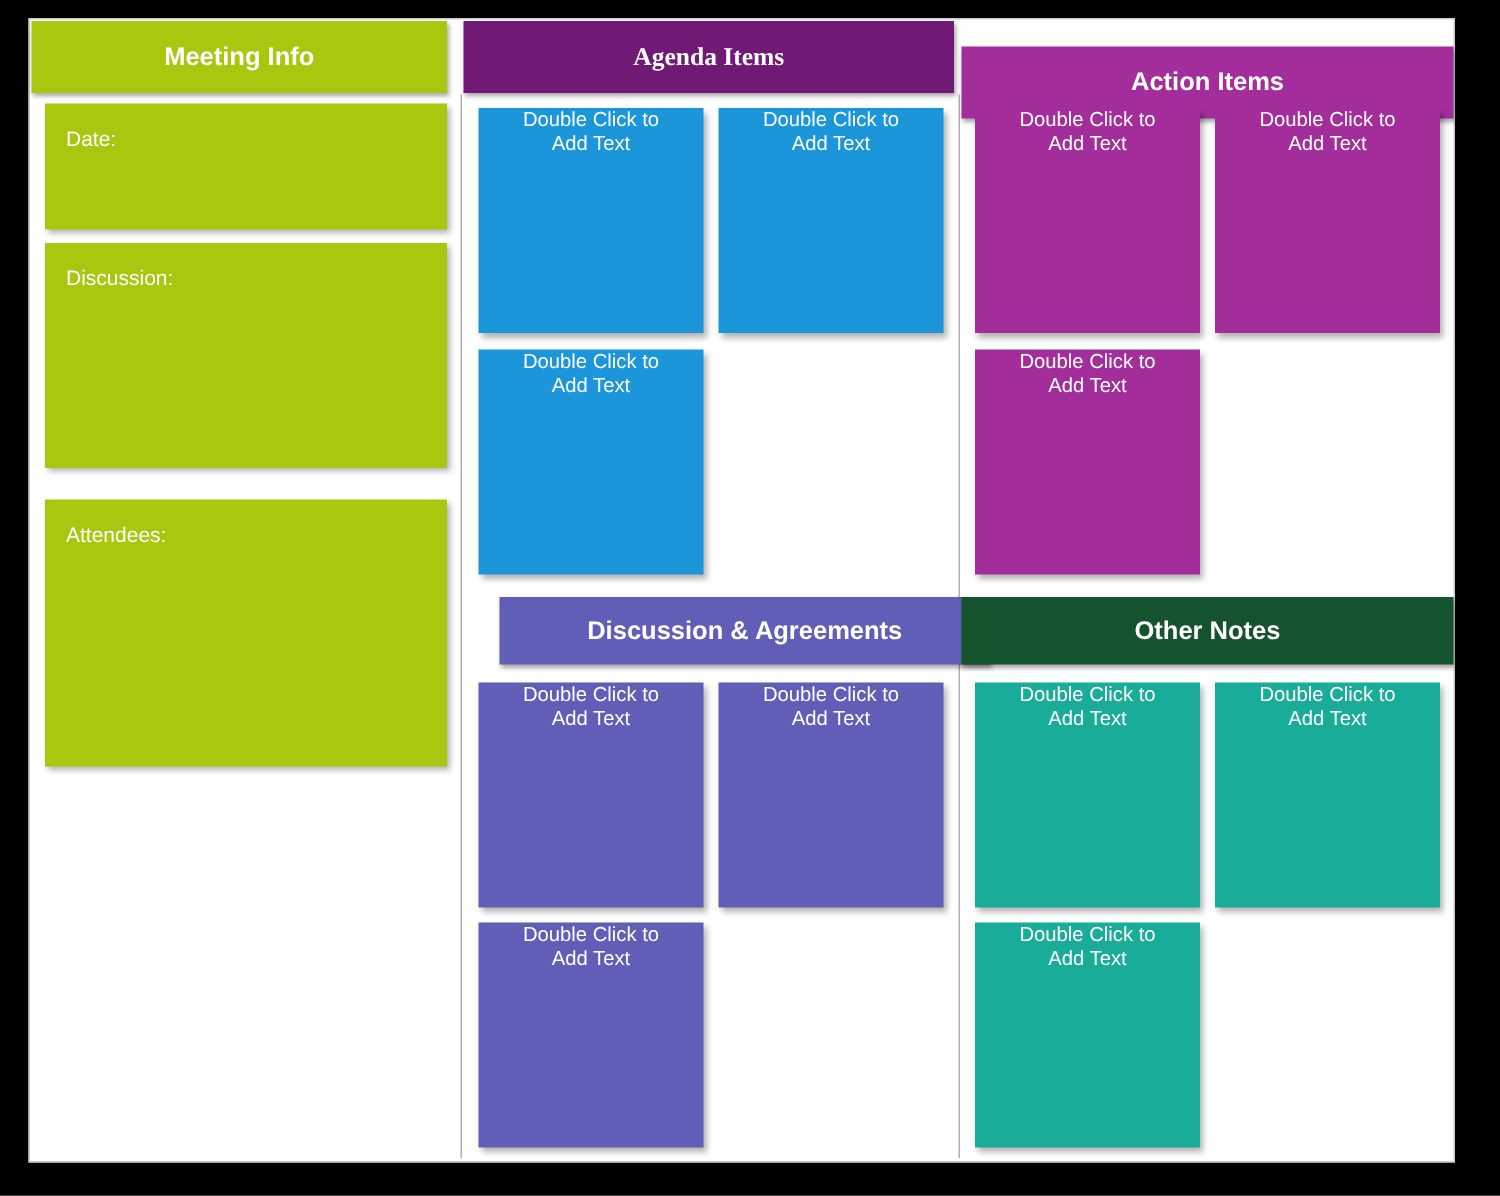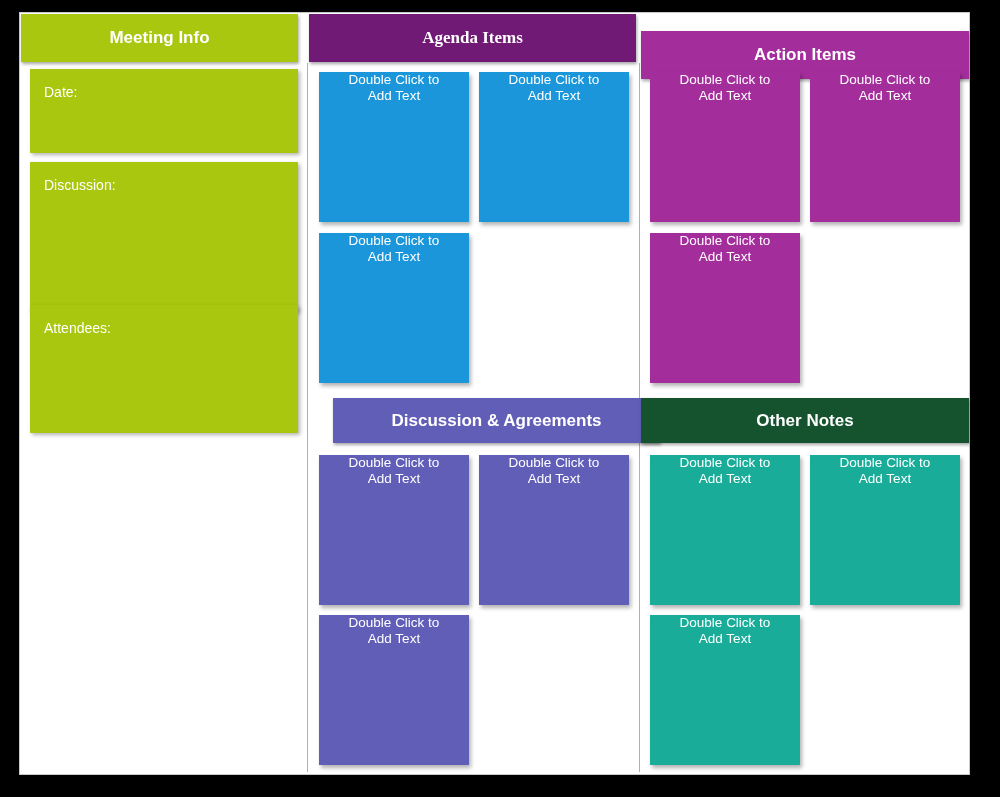--- a/index.html
+++ b/index.html
@@ -61,7 +61,7 @@
   }
   .field.date      { top: 56px;  height: 84px;  }
   .field.objective { top: 149px; height: 150px; }
-  .field.attendees { top: 292px; height: 128px; }
+  .field.attendees { top: 320px; height: 178px; }
 
   .note {
     position: absolute;

